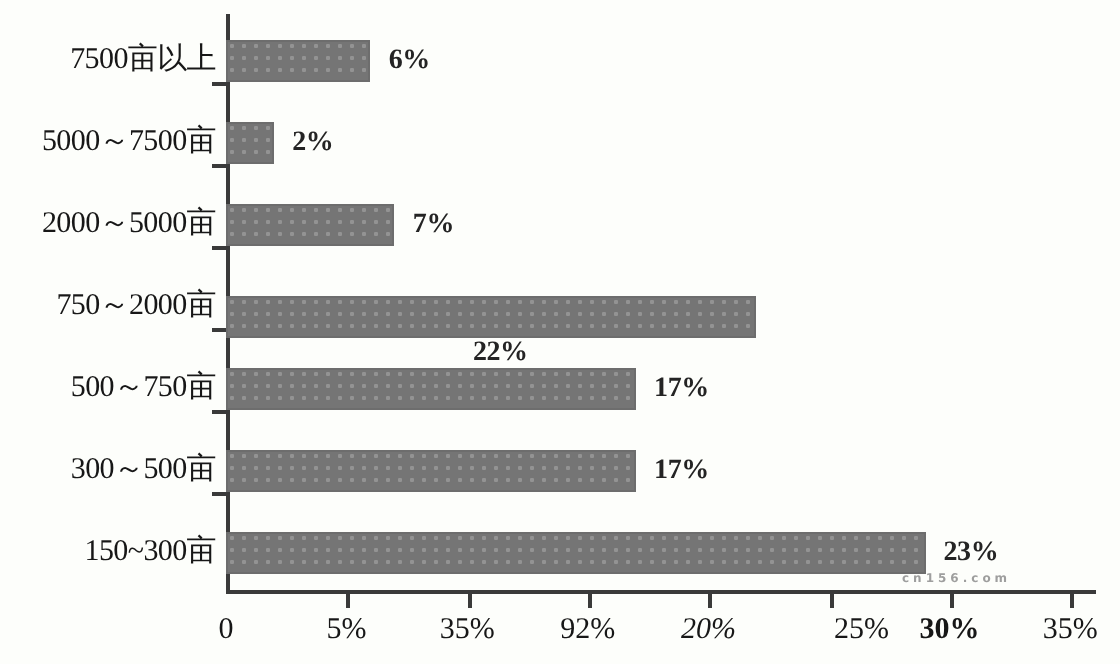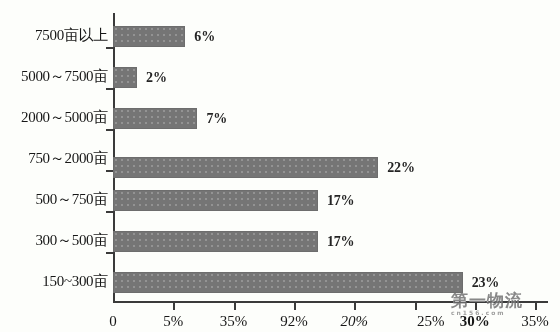--- a/index.html
+++ b/index.html
@@ -16,7 +16,6 @@
     width: 560px;
     height: 318px;
     background: #fdfefb;
-    margin-top: 6px;
   }
 
   .axis-y {

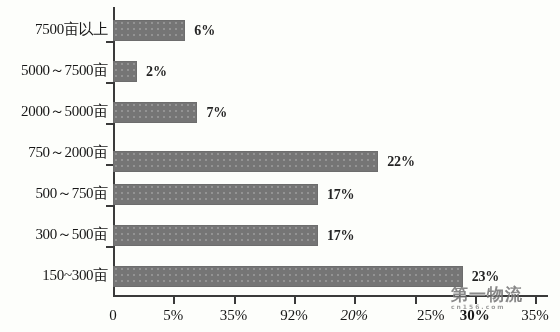--- a/index.html
+++ b/index.html
@@ -167,7 +167,7 @@
         <div class="bar" style="width: 84.42px; background-color: rgb(117, 117, 117);"></div>
         <span class="bar-value">7%</span>
       </div>
-      <div class="bar-row" style="top: 141px; left: 113px;">
+      <div class="bar-row" style="top: 148px; left: 113px; flex-direction: column;">
         <div class="bar" style="width: 265.32px; background-color: rgb(117, 117, 117);"></div>
         <span class="bar-value">22%</span>
       </div>

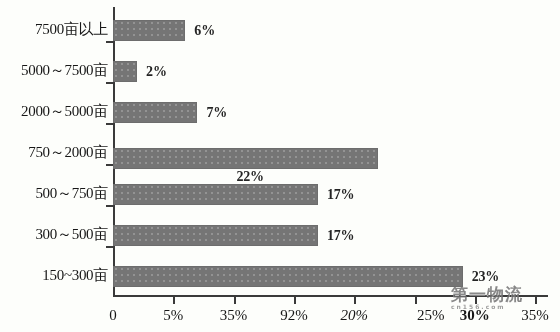--- a/index.html
+++ b/index.html
@@ -203,7 +203,6 @@
     </div>
 
   <div class="watermark">
-    <div class="wm-main">第一物流</div>
     <div class="wm-sub">cn156.com</div>
   </div>
 

